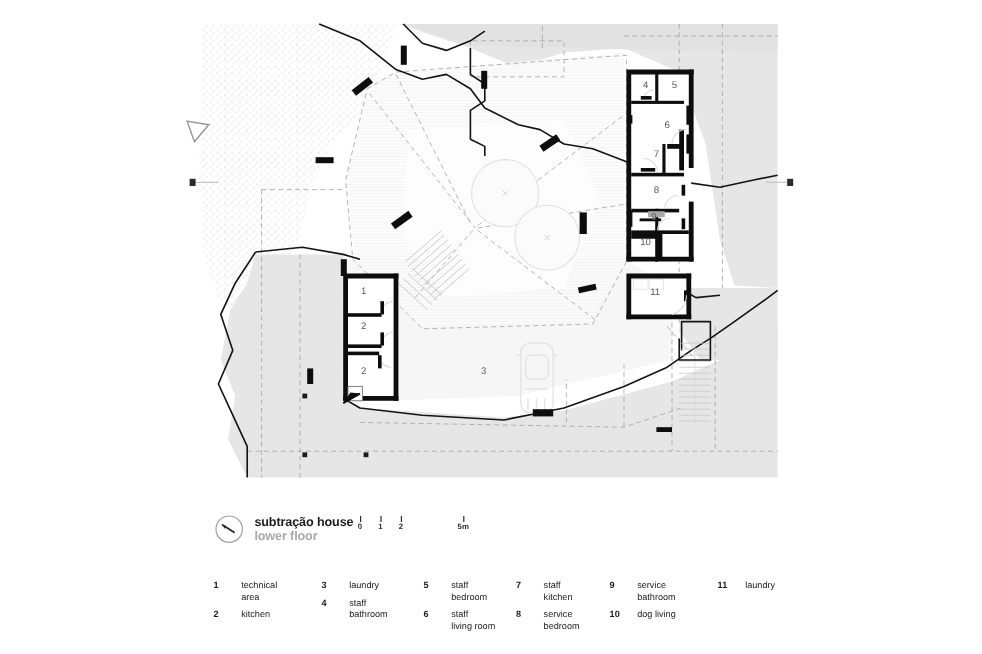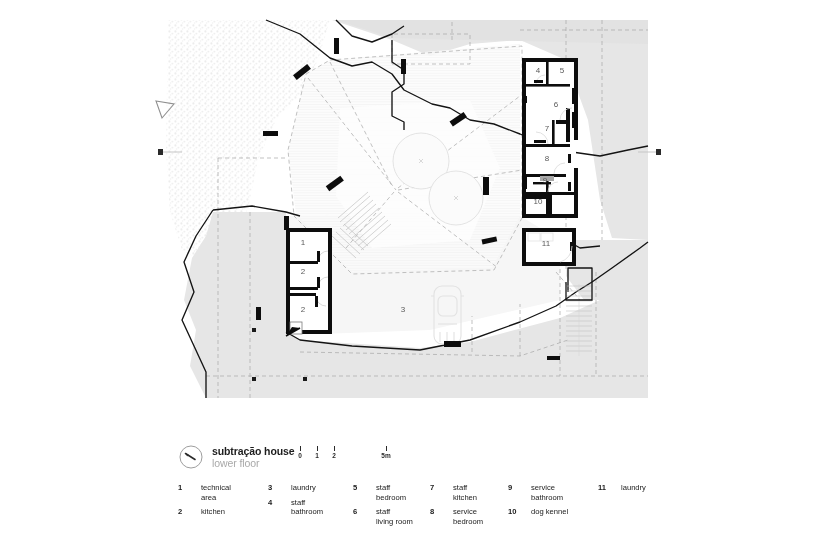--- a/index.html
+++ b/index.html
@@ -16,7 +16,7 @@
 
   
   .titleblock{
-    position:absolute;left:178px;top:444px;width:430px;height:34px;
+    position:absolute;left:178px;top:428px;width:430px;height:34px;
   }
   .compass{position:absolute;left:0px;top:0px;width:26px;height:26px;}
   .titles{position:absolute;left:34px;top:1px;}

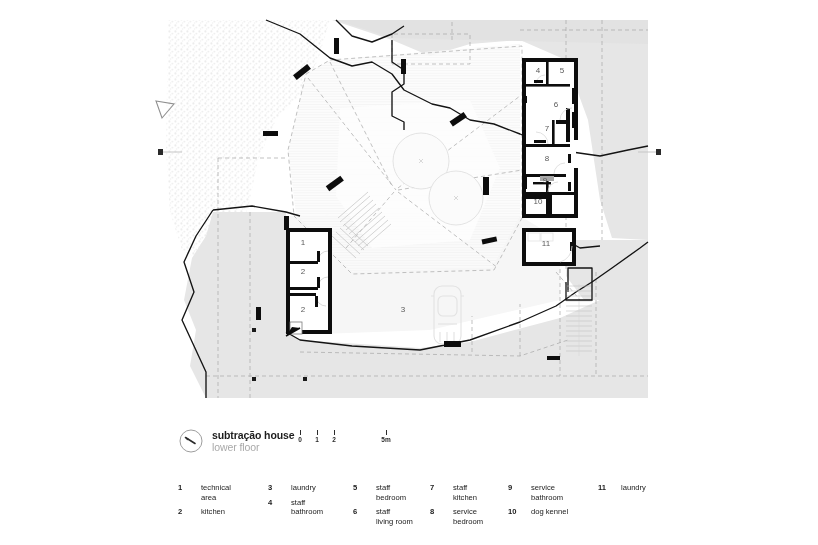--- a/index.html
+++ b/index.html
@@ -25,7 +25,7 @@
     color:#1d1d1d;line-height:12px;
   }
   .t-sub{
-    font-size:10.5px;font-weight:normal;color:#a9a9a9;line-height:12px;
+    font-size:10.5px;font-weight:bold;color:#a9a9a9;line-height:12px;
     letter-spacing:-0.1px;
   }
   .scalebar{position:absolute;left:122px;top:2px;width:120px;height:22px;}

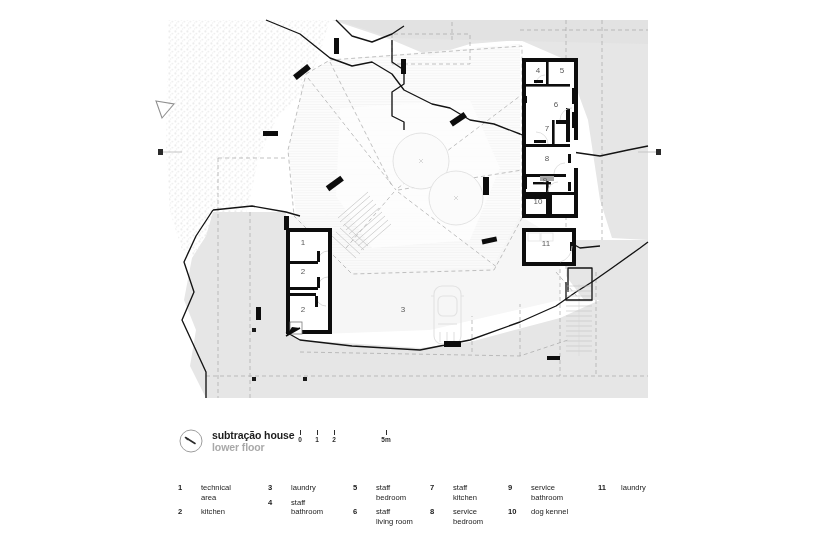--- a/index.html
+++ b/index.html
@@ -457,7 +457,7 @@
         </div>
         <div class="lg-row">
           <span class="lg-num wide">10</span>
-          <span class="lg-txt">dog kennel</span>
+          <span class="lg-txt">dog living</span>
         </div>
       </div>
       <div class="lg-col" style="left: 420px;">

